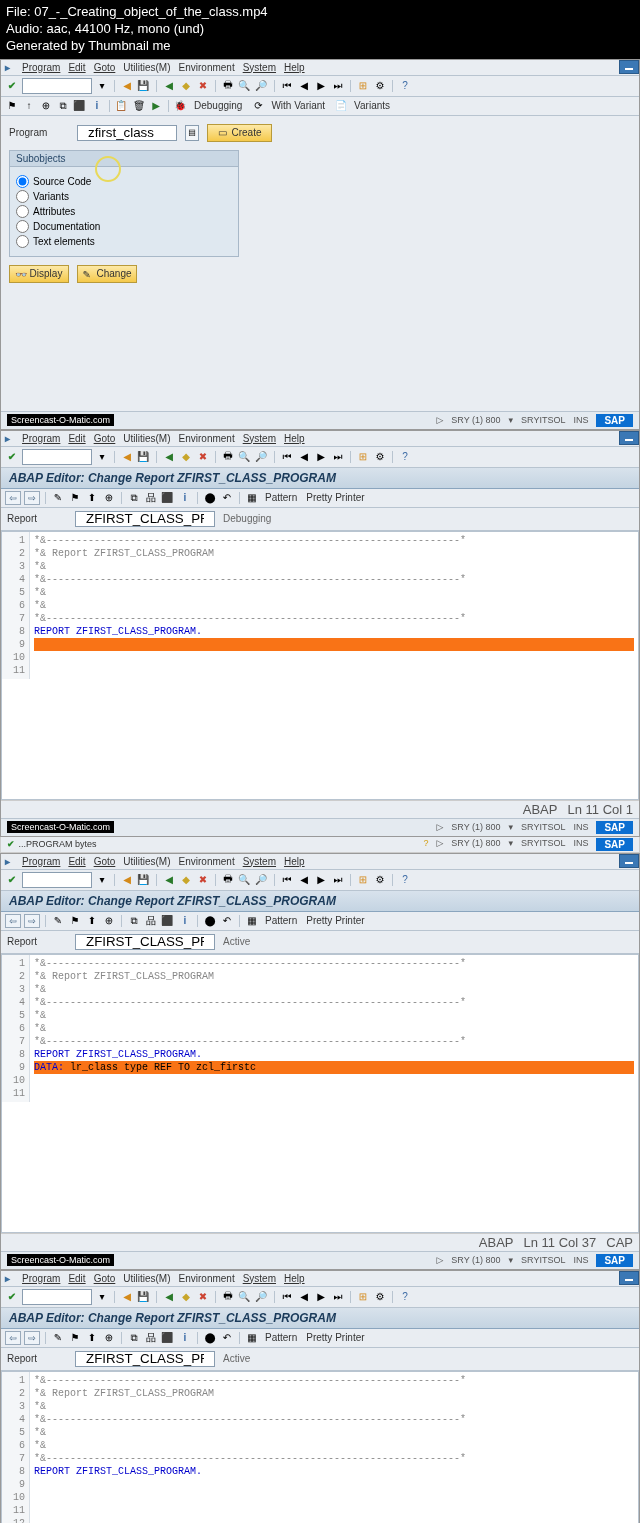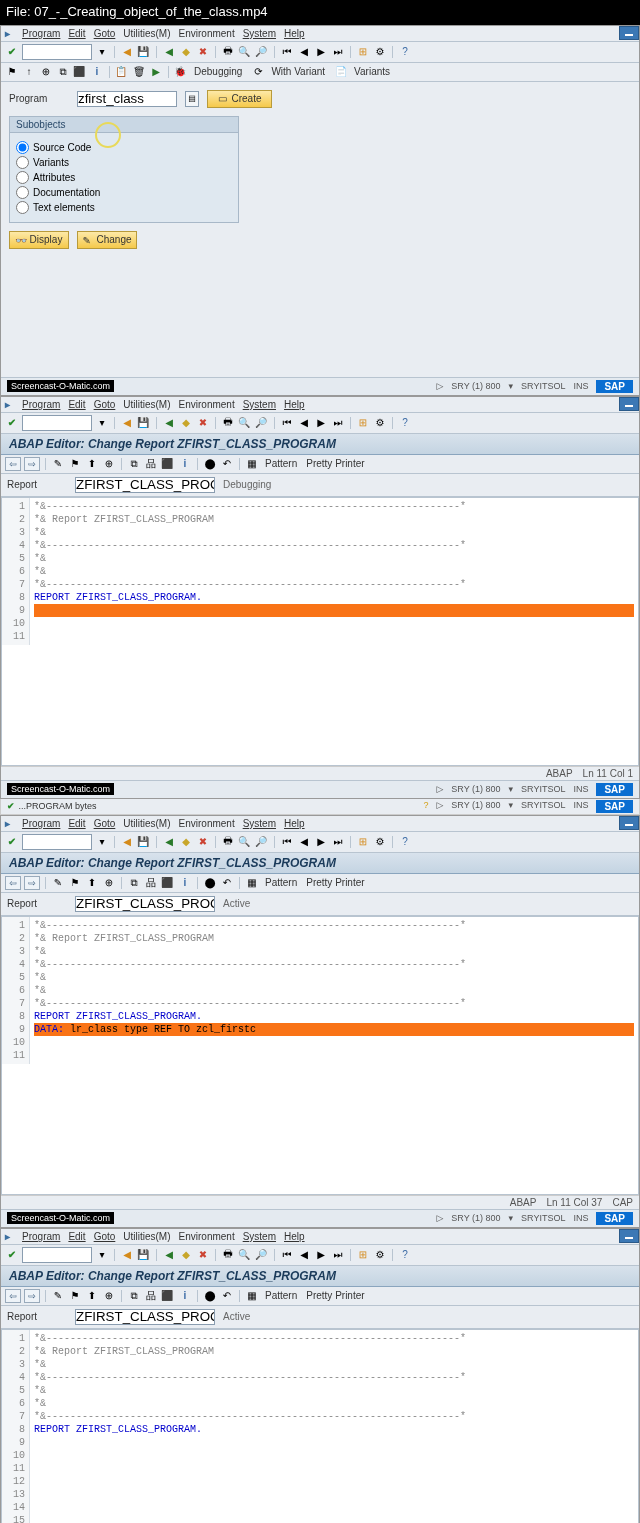--- a/index.html
+++ b/index.html
@@ -58,6 +58,7 @@
 
 <div class="info-header">
   <div>File: 07_-_Creating_object_of_the_class.mp4</div>
+  <div>Audio: aac, 44100 Hz, mono (und)</div>
 </div>
 
 <div class="sap-window">

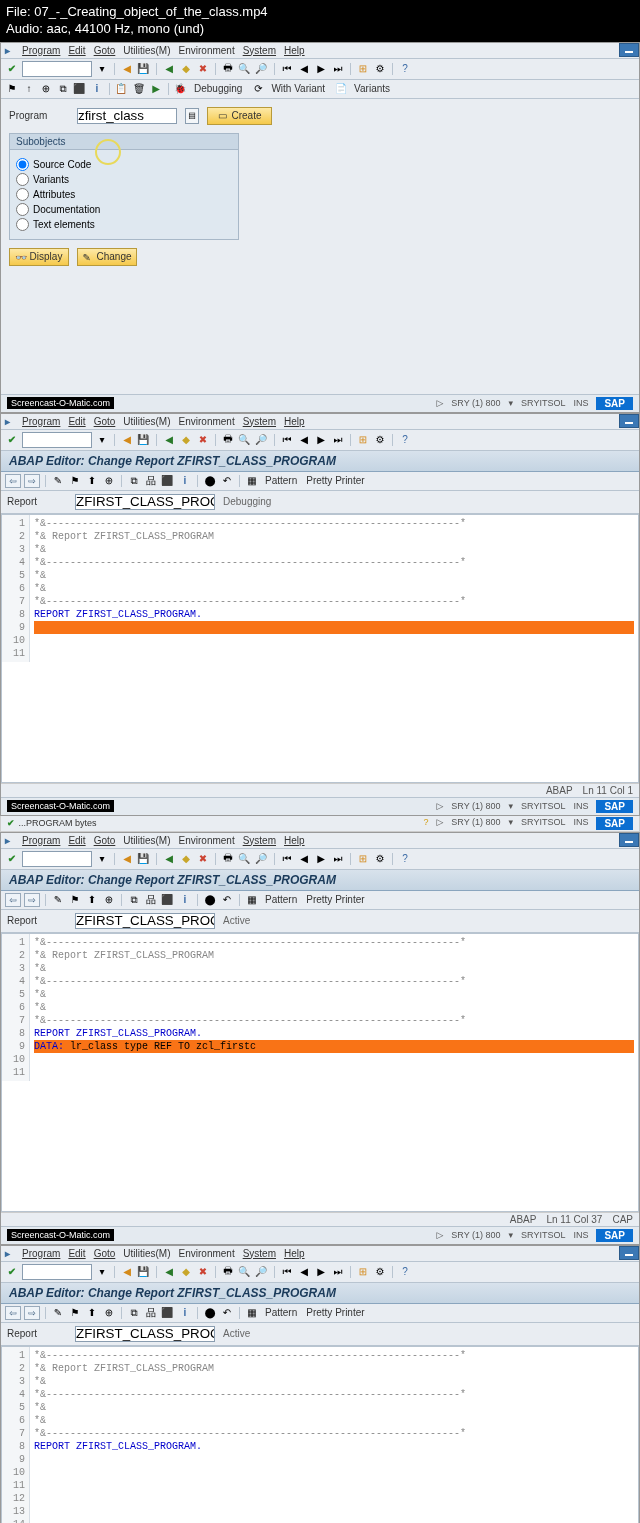--- a/index.html
+++ b/index.html
@@ -59,6 +59,7 @@
 <div class="info-header">
   <div>File: 07_-_Creating_object_of_the_class.mp4</div>
   <div>Audio: aac, 44100 Hz, mono (und)</div>
+  <div>Generated by Thumbnail me</div>
 </div>
 
 <div class="sap-window">

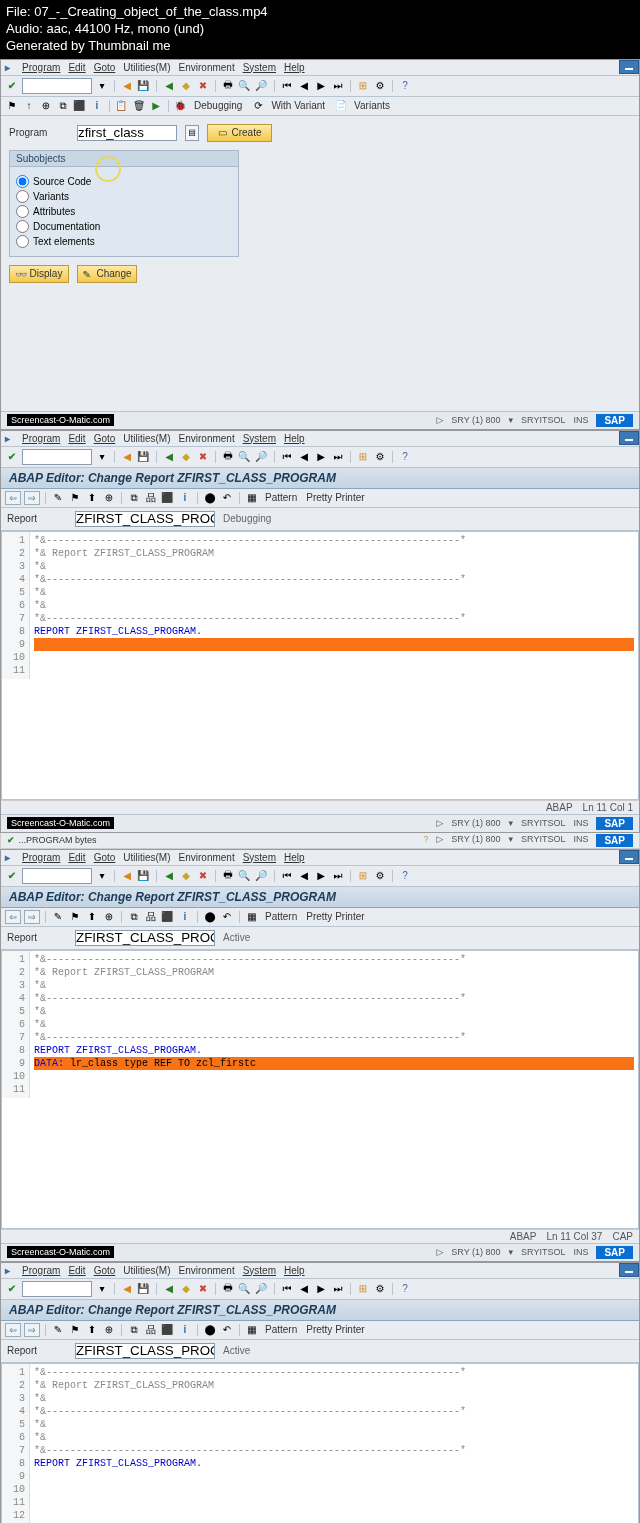--- a/index.html
+++ b/index.html
@@ -23,7 +23,7 @@
   .content { background: #e9edf2; padding: 8px; min-height: 200px; }
   .form-row { display: flex; align-items: center; gap: 8px; margin-bottom: 8px; }
   .form-label { width: 60px; color: #333; }
-  .text-input { border: 1px solid #8a9db0; background: #fff; height: 16px; padding: 0 0; width: 100px; }
+  .text-input { border: 1px solid #8a9db0; background: #fff; height: 16px; padding: 0 10px; width: 100px; }
   .f4 { width: 14px; height: 16px; border: 1px solid #8a9db0; background: #f3f6f9; display: inline-flex; align-items: center; justify-content: center; font-size: 8px; }
   .gold-btn { background: linear-gradient(#fde9a7, #f5c94b); border: 1px solid #b89a3a; height: 18px; padding: 0 10px; display: inline-flex; align-items: center; gap: 4px; font-size: 10px; color: #333; cursor: pointer; }
   .groupbox { border: 1px solid #a8b8c8; background: #dfe8f0; padding: 0; width: 230px; margin-bottom: 8px; }

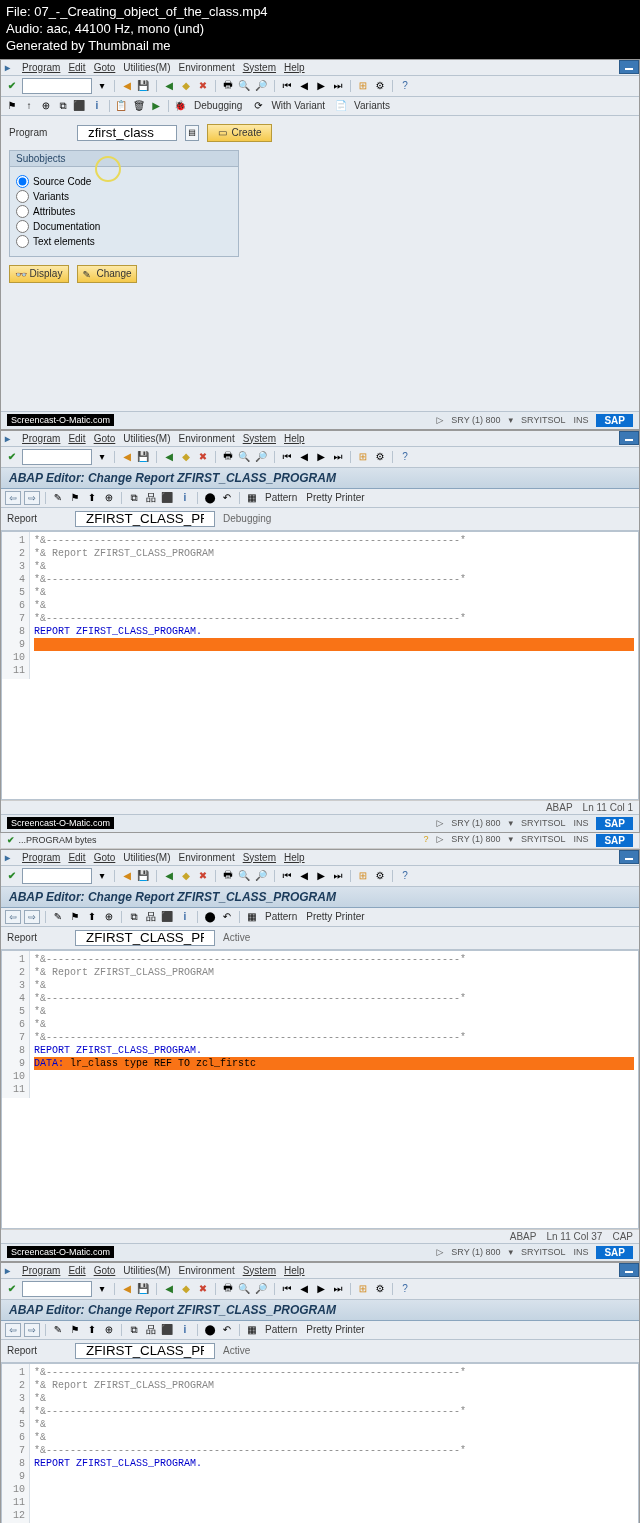--- a/index.html
+++ b/index.html
@@ -47,7 +47,7 @@
   .code-body .kw { color: #0000cc; }
   .highlight-line { background: #f97316; }
   .nav-btn { width: 16px; height: 14px; border: 1px solid #9ab; background: #eef3f8; display: inline-flex; align-items: center; justify-content: center; font-size: 9px; color: #357; }
-  .small-status { background: #e9edf2; border-top: 1px solid #ccc; padding: 1px 6px; font-size: 10px; color: #555; display: flex; justify-content: flex-end; gap: 10px; }
+  .small-status { background: #e9edf2; border-top: 1px solid #ccc; padding: 1px 6px; font-size: 13px; color: #555; display: flex; justify-content: flex-end; gap: 10px; }
   .cursor-circle { position: absolute; width: 26px; height: 26px; border: 2px solid #e8d95a; border-radius: 50%; pointer-events: none; }
   .arrow-green { color: #2a7a2a; }
   .savemsg { display: flex; align-items: center; gap: 4px; font-size: 9px; color: #333; }

